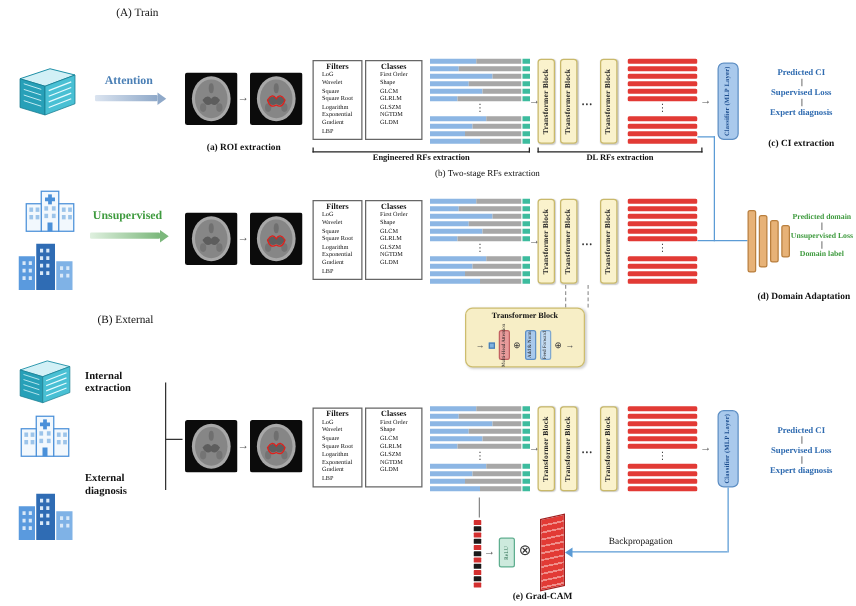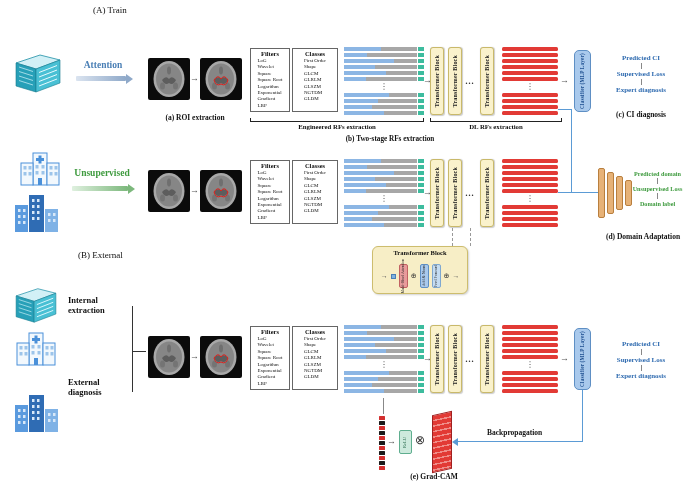--- a/index.html
+++ b/index.html
@@ -346,7 +346,7 @@
     <div class="vdash"></div>
     <div class="ol blue">Expert diagnosis</div>
   </div>
-  <div class="abs cap" style="left:596px;top:110px;width:90px">(c) CI diagnosis</div>
+  <div class="abs cap" style="left:596px;top:110px;width:90px">(c) CI extraction</div>
 
   <div class="brace" style="left:250px;top:121px;width:174px"></div>
   <div class="bracelabel" style="left:250px;top:123px;width:174px">Engineered RFs extraction</div>

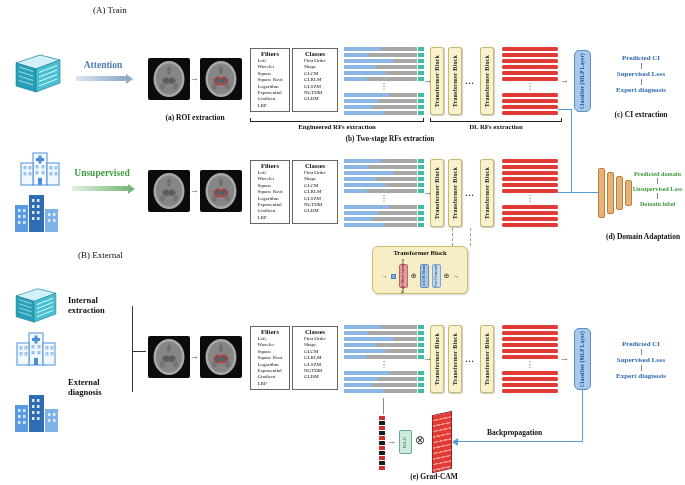--- a/index.html
+++ b/index.html
@@ -12,7 +12,7 @@
   .sup-col{color:#4a7fb5}
   .uns-col{color:#3f9b3f}
   .cap{font-weight:bold;font-size:7.5px;text-align:center;white-space:nowrap}
-  .cap2{font-weight:bold;font-size:7.2px;text-align:center;white-space:nowrap}
+  .cap2{font-weight:normal;font-size:7.2px;text-align:center;white-space:nowrap}
   
   .flowarrow{position:absolute;height:5px;border-radius:1px}
   .flowarrow .head{position:absolute;right:-7px;top:50%;transform:translateY(-50%);width:0;height:0;

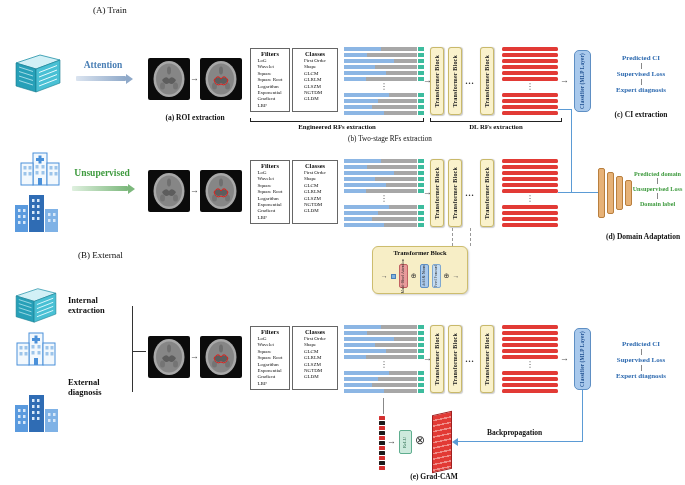--- a/index.html
+++ b/index.html
@@ -97,7 +97,7 @@
   .heatmap{position:absolute;left:432px;top:413px;width:20px;height:58px;
     background:repeating-linear-gradient(180deg,#e23a35 0 4px,#ef8e8a 4px 5.5px);
     border:1px solid #a02020;transform:skewY(-12deg)}
-  .bplabel{position:absolute;font-weight:bold;font-size:7.5px;white-space:nowrap}
+  .bplabel{position:absolute;font-weight:normal;font-size:7.5px;white-space:nowrap}
   
   .vallabel{position:absolute;font-weight:bold;font-size:8.5px;line-height:9.5px;width:60px}
 </style>

